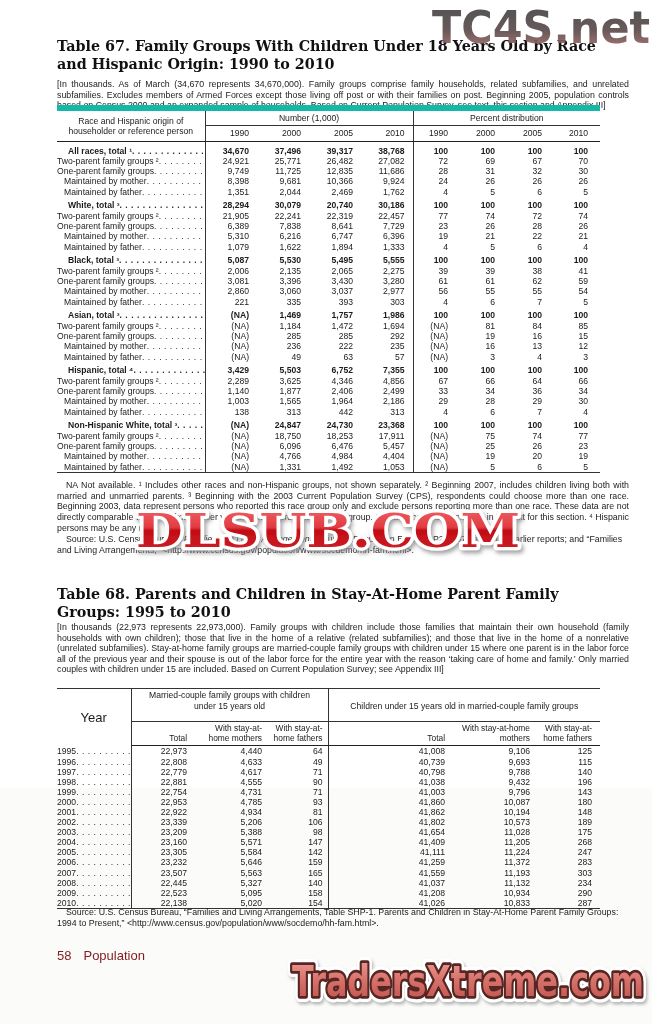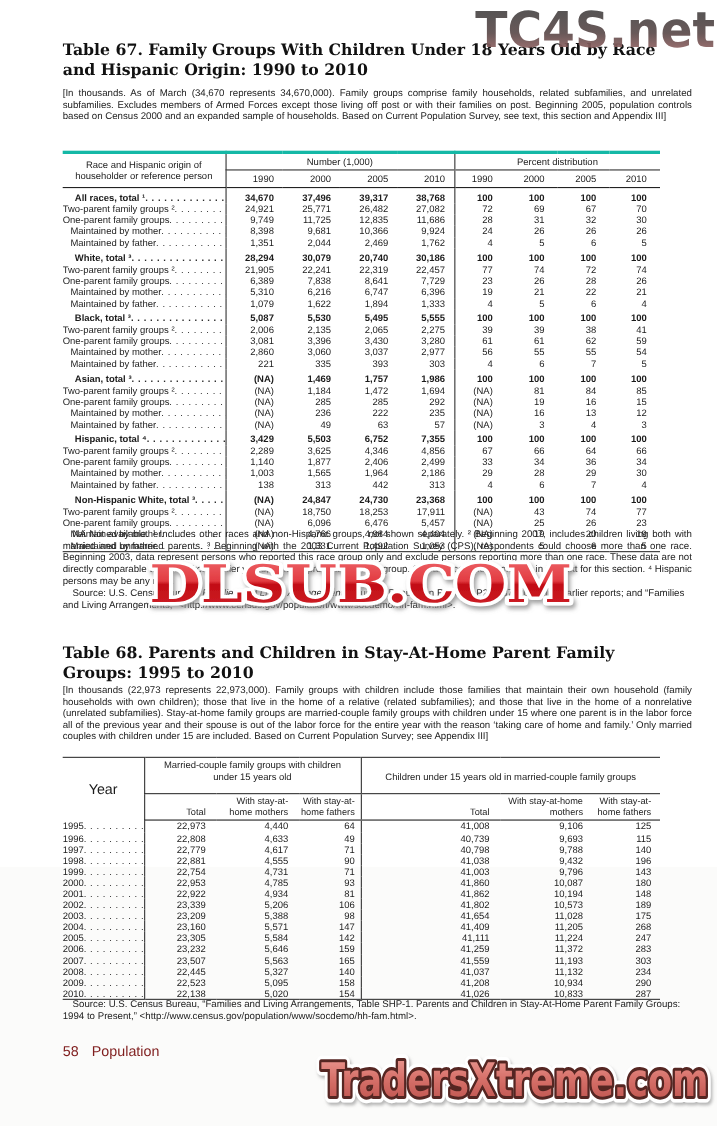--- a/index.html
+++ b/index.html
@@ -25,7 +25,7 @@
   .bold{font-weight:bold;}
 
   
-  #t67{top:137px;width:543px;border-top:3px solid #14b8a6;border-bottom:1px solid #333;}
+  #t67{top:105px;width:543px;border-top:6px solid #14b8a6;border-bottom:1px solid #333;}
   #t67 .stubhead{text-align:center;vertical-align:middle;line-height:10.5px;font-size:8.6px;}
   #t67 .grp{text-align:center;line-height:14px;border-bottom:1px solid #333;}
   #t67 .yr{text-align:right;line-height:15px;}

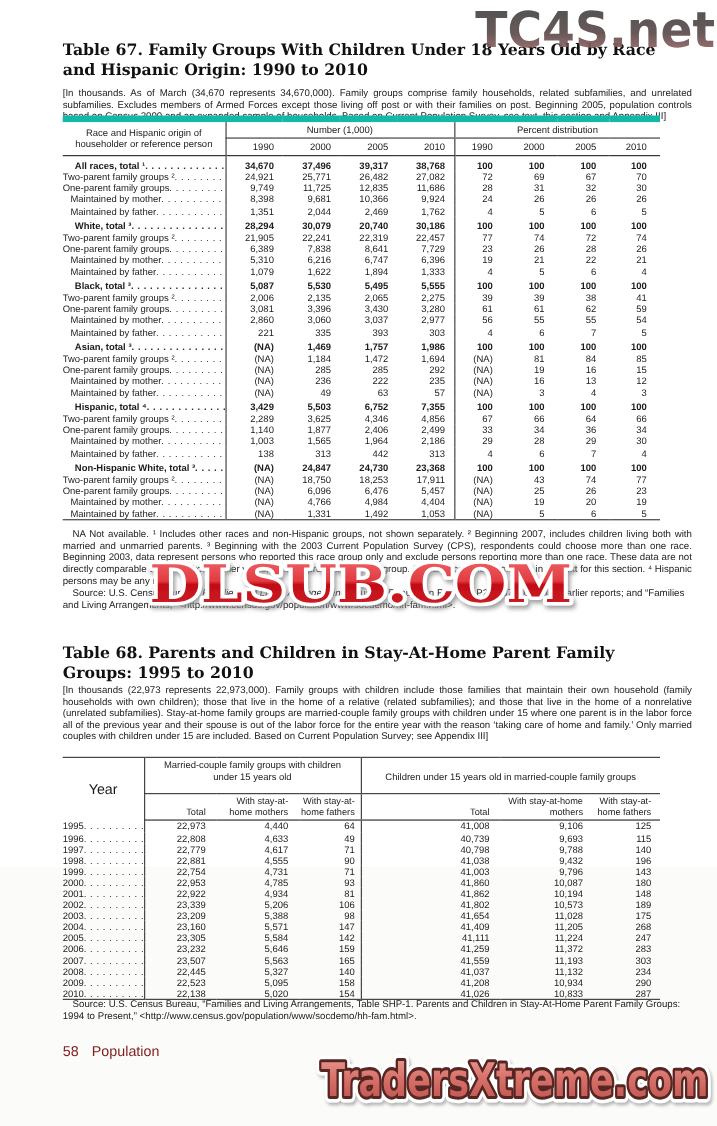--- a/index.html
+++ b/index.html
@@ -547,7 +547,7 @@
           <td class="num n">18,253</td>
           <td class="num n">17,911</td>
           <td class="num p vl">(NA)</td>
-          <td class="num p">43</td>
+          <td class="num p">75</td>
           <td class="num p">74</td>
           <td class="num p">77</td>
         </tr>

